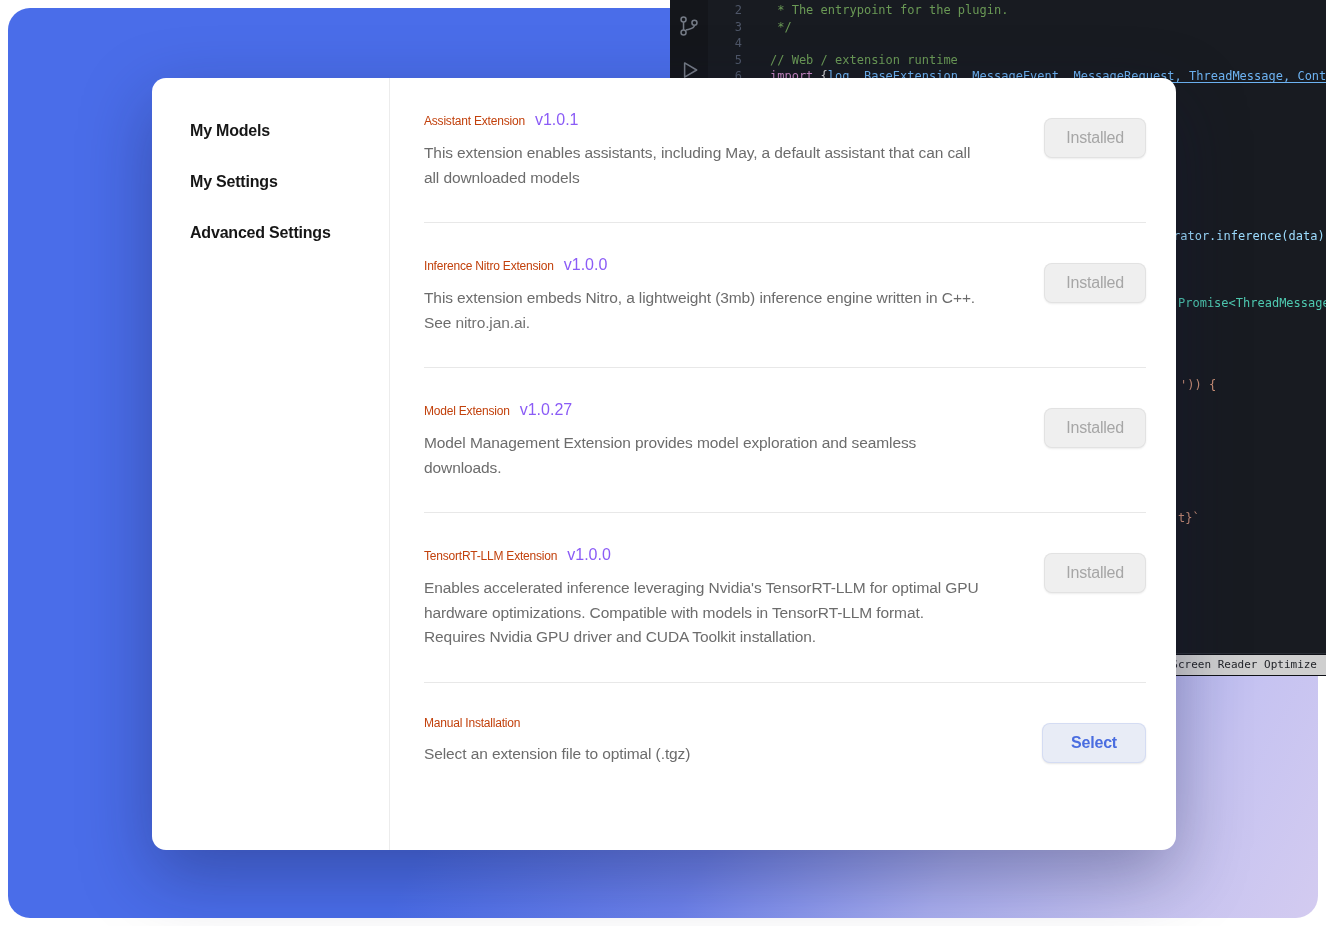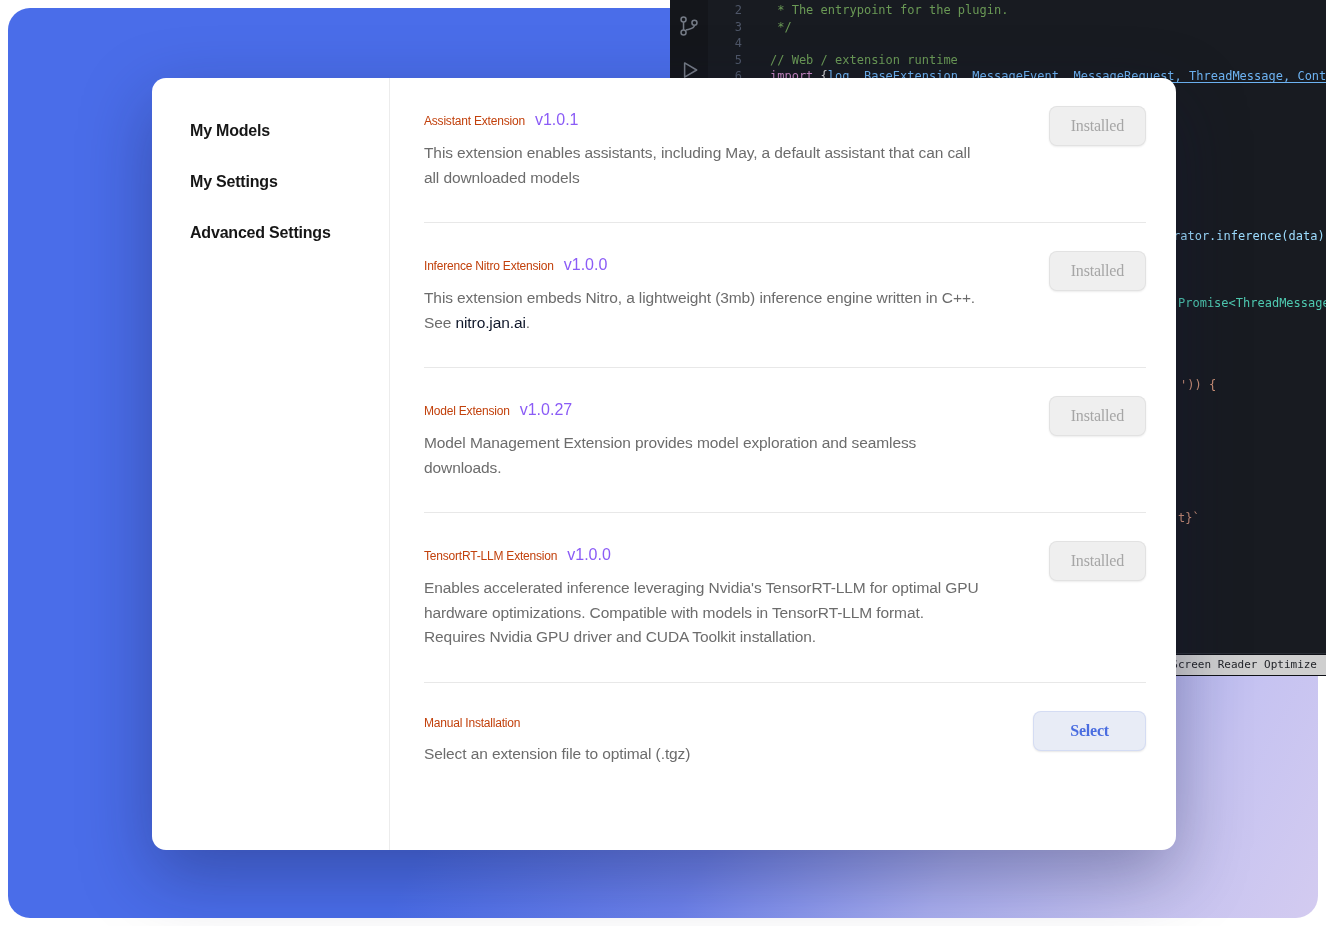--- a/index.html
+++ b/index.html
@@ -78,8 +78,8 @@
   }
   .link { color: #0f172a; cursor: pointer; text-decoration: none; }
   .btn {
-    position: absolute; right: 0; top: 28px; height: 40px; border-radius: 8px;
-    font-family: Liberation Serif, serif; font-size: 16px; letter-spacing: -0.2px; cursor: pointer;
+    position: absolute; right: 0; top: 40px; height: 40px; border-radius: 8px;
+    font-family: Liberation Sans, sans-serif; font-size: 16px; letter-spacing: -0.2px; cursor: pointer;
   }
   .btn.installed {
     background: #efefef; color: #a6a6a6; font-weight: 500; padding: 0 21px;

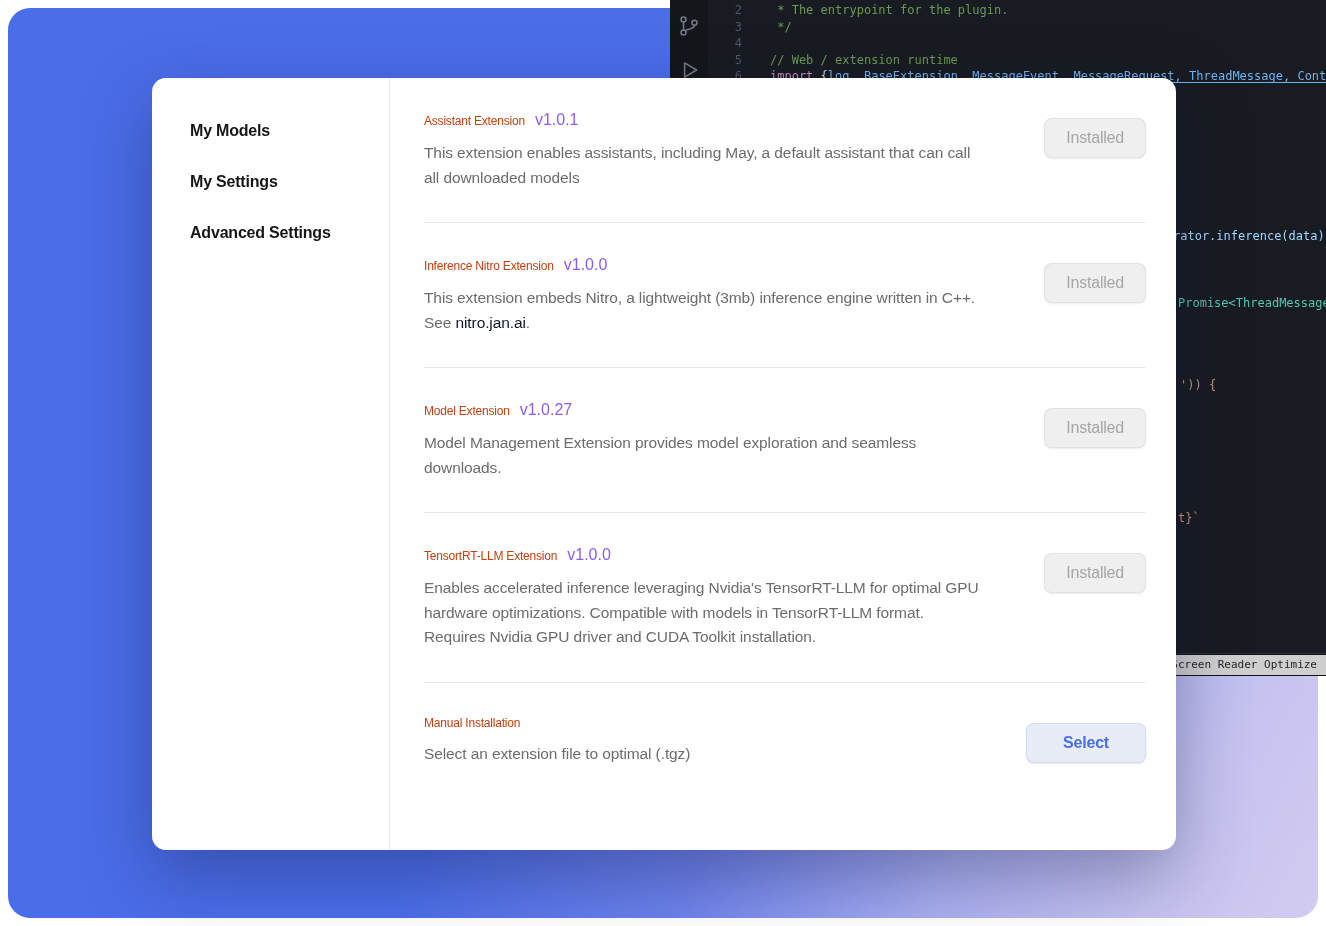--- a/index.html
+++ b/index.html
@@ -76,7 +76,7 @@
     margin-top: 12px; max-width: 555px; font-size: 15.5px; line-height: 24.5px;
     color: #6c6c6c; letter-spacing: -0.1px;
   }
-  .link { color: #0f172a; cursor: pointer; text-decoration: none; }
+  .link { color: #737373; cursor: pointer; text-decoration: none; }
   .btn {
     position: absolute; right: 0; top: 40px; height: 40px; border-radius: 8px;
     font-family: Liberation Sans, sans-serif; font-size: 16px; letter-spacing: -0.2px; cursor: pointer;

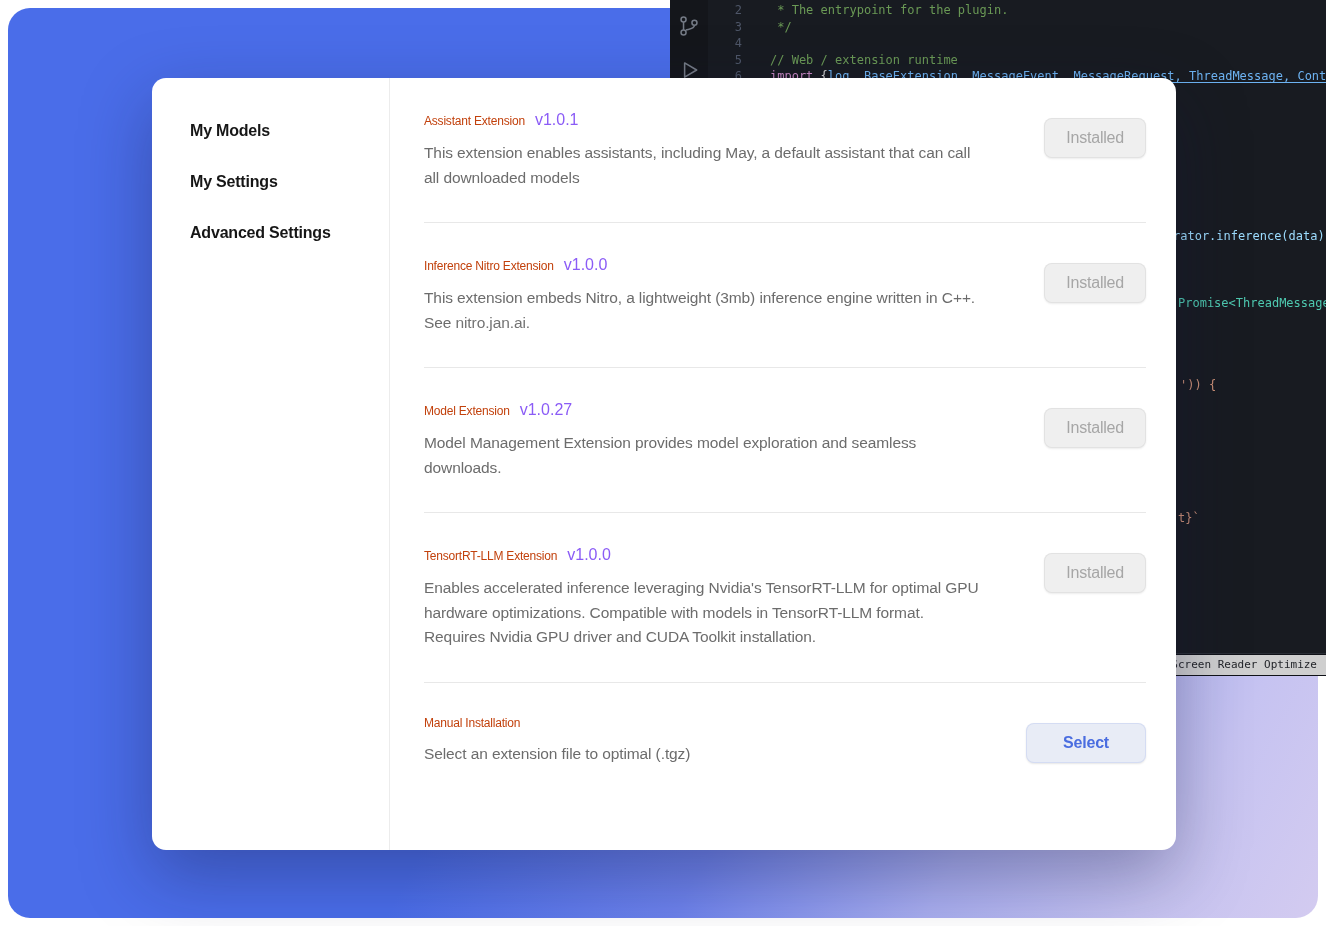--- a/index.html
+++ b/index.html
@@ -86,7 +86,7 @@
     border: 1px solid rgba(0,0,0,0.05); box-shadow: 0 1px 2px rgba(0,0,0,0.08);
   }
   .btn.select {
-    background: #e8ecf6; color: #4a6de0; font-weight: 700; padding: 0 36px;
+    background: #e8ecf6; color: #4a6de0; font-weight: 700; padding: 0 28px;
     border: 1px solid rgba(70,105,220,0.12); box-shadow: 0 1px 2px rgba(0,0,0,0.10);
   }
 </style>

